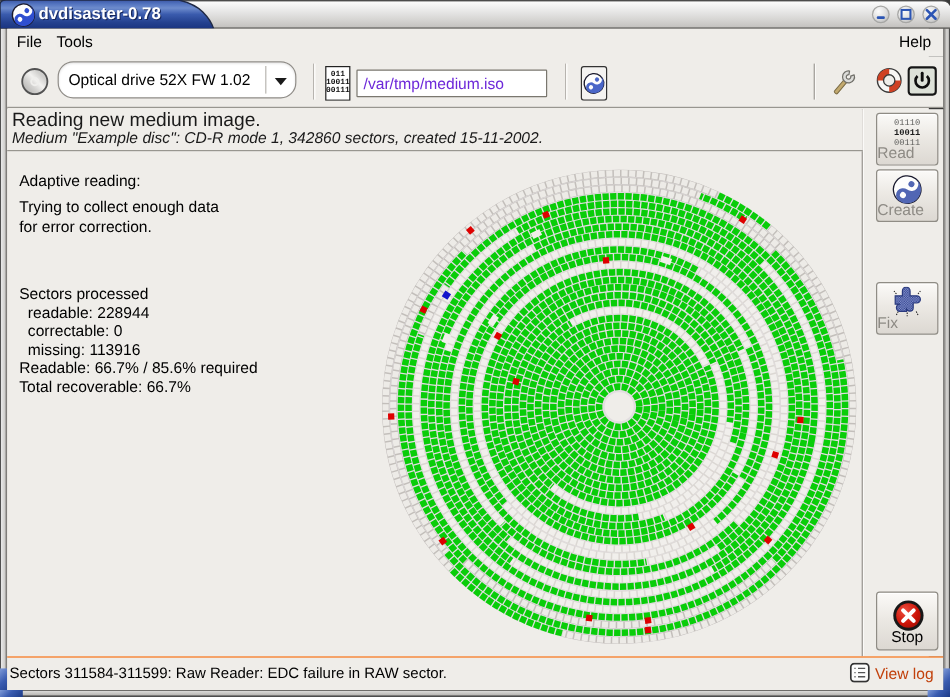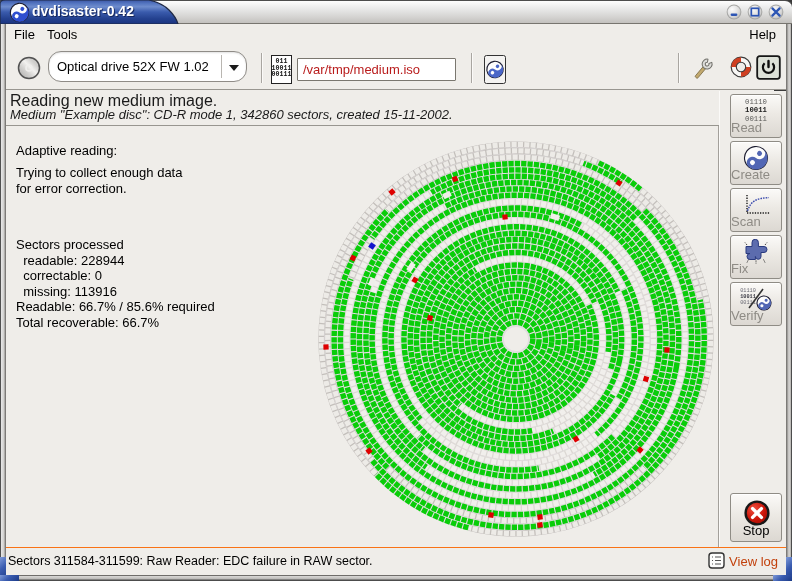--- a/index.html
+++ b/index.html
@@ -80,7 +80,7 @@
         <circle cx="10.5" cy="15.1" r="2.0" fill="#fdfdfd"></circle>
       </g>
     </svg>
- <div class="abs" style="left:32px;top:3px;font-size:14px;font-weight:bold;color:#fff;text-shadow:1px 1px 0 #16275c">dvdisaster-0.42</div>
+ <div class="abs" style="left:32px;top:3px;font-size:14px;font-weight:bold;color:#fff;text-shadow:1px 1px 0 #16275c">dvdisaster-0.78</div>
 
  <svg class="abs" style="left:720px;top:0" width="70" height="24" viewBox="0 0 70 24">
       <defs>

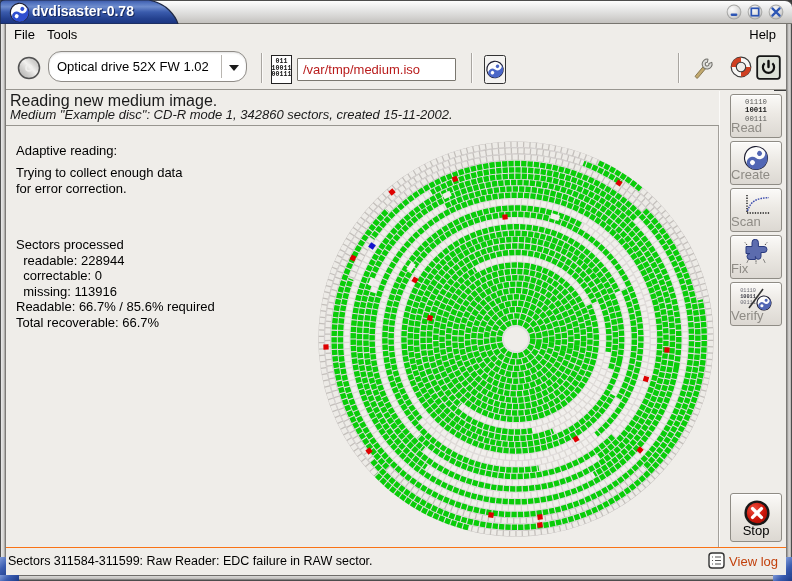--- a/index.html
+++ b/index.html
@@ -32,7 +32,7 @@
 #combo .arr{position:absolute;right:7px;top:13px;width:0;height:0;
   border-left:5px solid transparent;border-right:5px solid transparent;border-top:6px solid #1a1a1a}
 .entry{position:absolute;top:11px;height:23px;background:#fff;border:1px solid #7a776f;border-radius:1px}
-.entry span{position:absolute;left:5px;top:3px;font-size:13px;color:#b91c1c;white-space:nowrap}
+.entry span{position:absolute;left:5px;top:3px;font-size:13px;color:#6d28d9;white-space:nowrap}
 
 #infoarea{position:absolute;left:0;top:67px;width:713px;height:35px;background:#EFEDE9;border-bottom:1px solid #989690;z-index:3}
 #info1{position:absolute;left:4px;top:1px;font-size:16px;color:#1a1a1a}

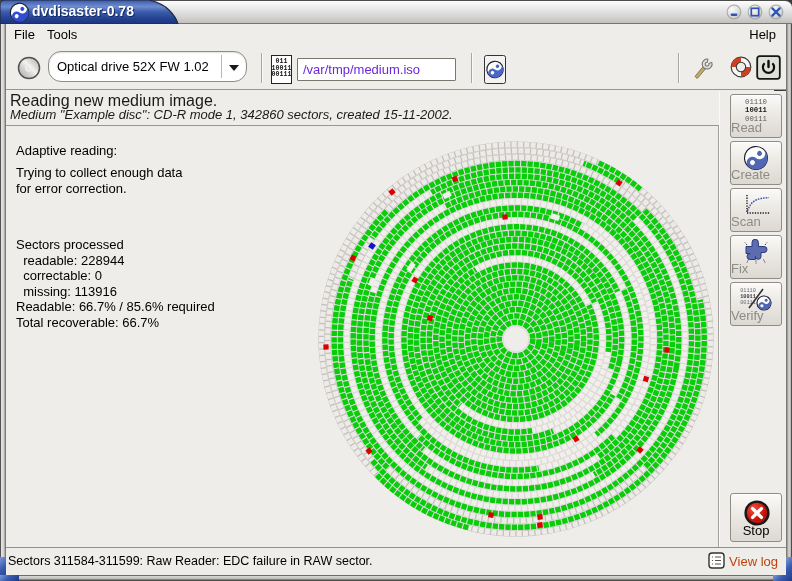--- a/index.html
+++ b/index.html
@@ -305,13 +305,6 @@
           </svg>
           <div class="lbl">Create</div>
         </div>
-        <div class="btn" style="top:97px">
-          <svg class="ic" width="34" height="26" viewBox="0 0 34 26">
-            <path d="M8,3 L8,21 M8,21 L31,21" fill="none" stroke="#1a1a1a" stroke-width="1.4" stroke-dasharray="1.3,1.3"></path>
-            <path d="M8.5,19 C 12,8.5 18,6.2 30,5.6" fill="none" stroke="#3848ac" stroke-width="1.4" stroke-dasharray="1.6,1.1"></path>
-          </svg>
-          <div class="lbl">Scan</div>
-        </div>
         <div class="btn" style="top:144px">
           <svg class="ic" width="34" height="26" viewBox="0 0 34 26">
             <defs>

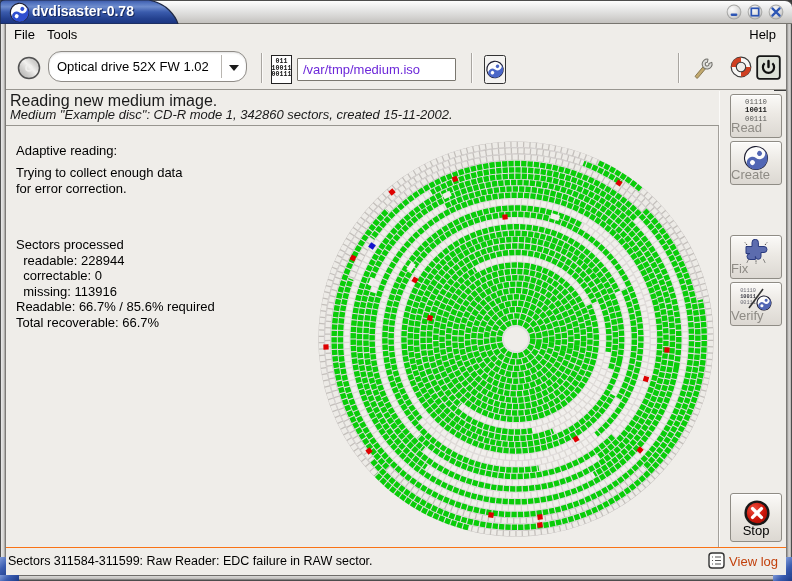--- a/index.html
+++ b/index.html
@@ -321,21 +321,6 @@
           </svg>
           <div class="lbl">Fix</div>
         </div>
-        <div class="btn" style="top:191px">
-          <svg class="ic" width="34" height="26" viewBox="0 0 34 26">
-            <text x="9" y="5.5" font-family="Liberation Mono,monospace" font-size="5.2" font-weight="normal" fill="#6a6a74" text-anchor="middle">01110</text>
-            <text x="9" y="11.5" font-family="Liberation Mono,monospace" font-size="5.2" font-weight="bold" fill="#3a3a44" text-anchor="middle">10011</text>
-            <text x="9" y="17.5" font-family="Liberation Mono,monospace" font-size="5.2" font-weight="normal" fill="#6a6a74" text-anchor="middle">00111</text>
-            <path d="M10,22 L24,3" stroke="#333" stroke-width="1.6"></path>
-            <g transform="rotate(38 25 17)">
-              <circle cx="25" cy="17" r="7" fill="#fdfdfd" stroke="#1a1a2e" stroke-width="1.1"></circle>
-              <path d="M25,10 A7,7 0 0 1 25,24 A3.5,3.5 0 0 1 25,17 A3.5,3.5 0 0 0 25,10 Z" fill="#5166b4"></path>
-              <circle cx="25" cy="13.5" r="1.5217391304347827" fill="#5166b4"></circle>
-              <circle cx="25" cy="20.5" r="1.5217391304347827" fill="#fdfdfd"></circle>
-            </g>
-          </svg>
-          <div class="lbl">Verify</div>
-        </div>
     <div id="stopbtn">
           <svg class="abs" style="left:12px;top:5px" width="28" height="28" viewBox="0 0 28 28">
             <circle cx="14" cy="14" r="12.6" fill="#181818"></circle>

